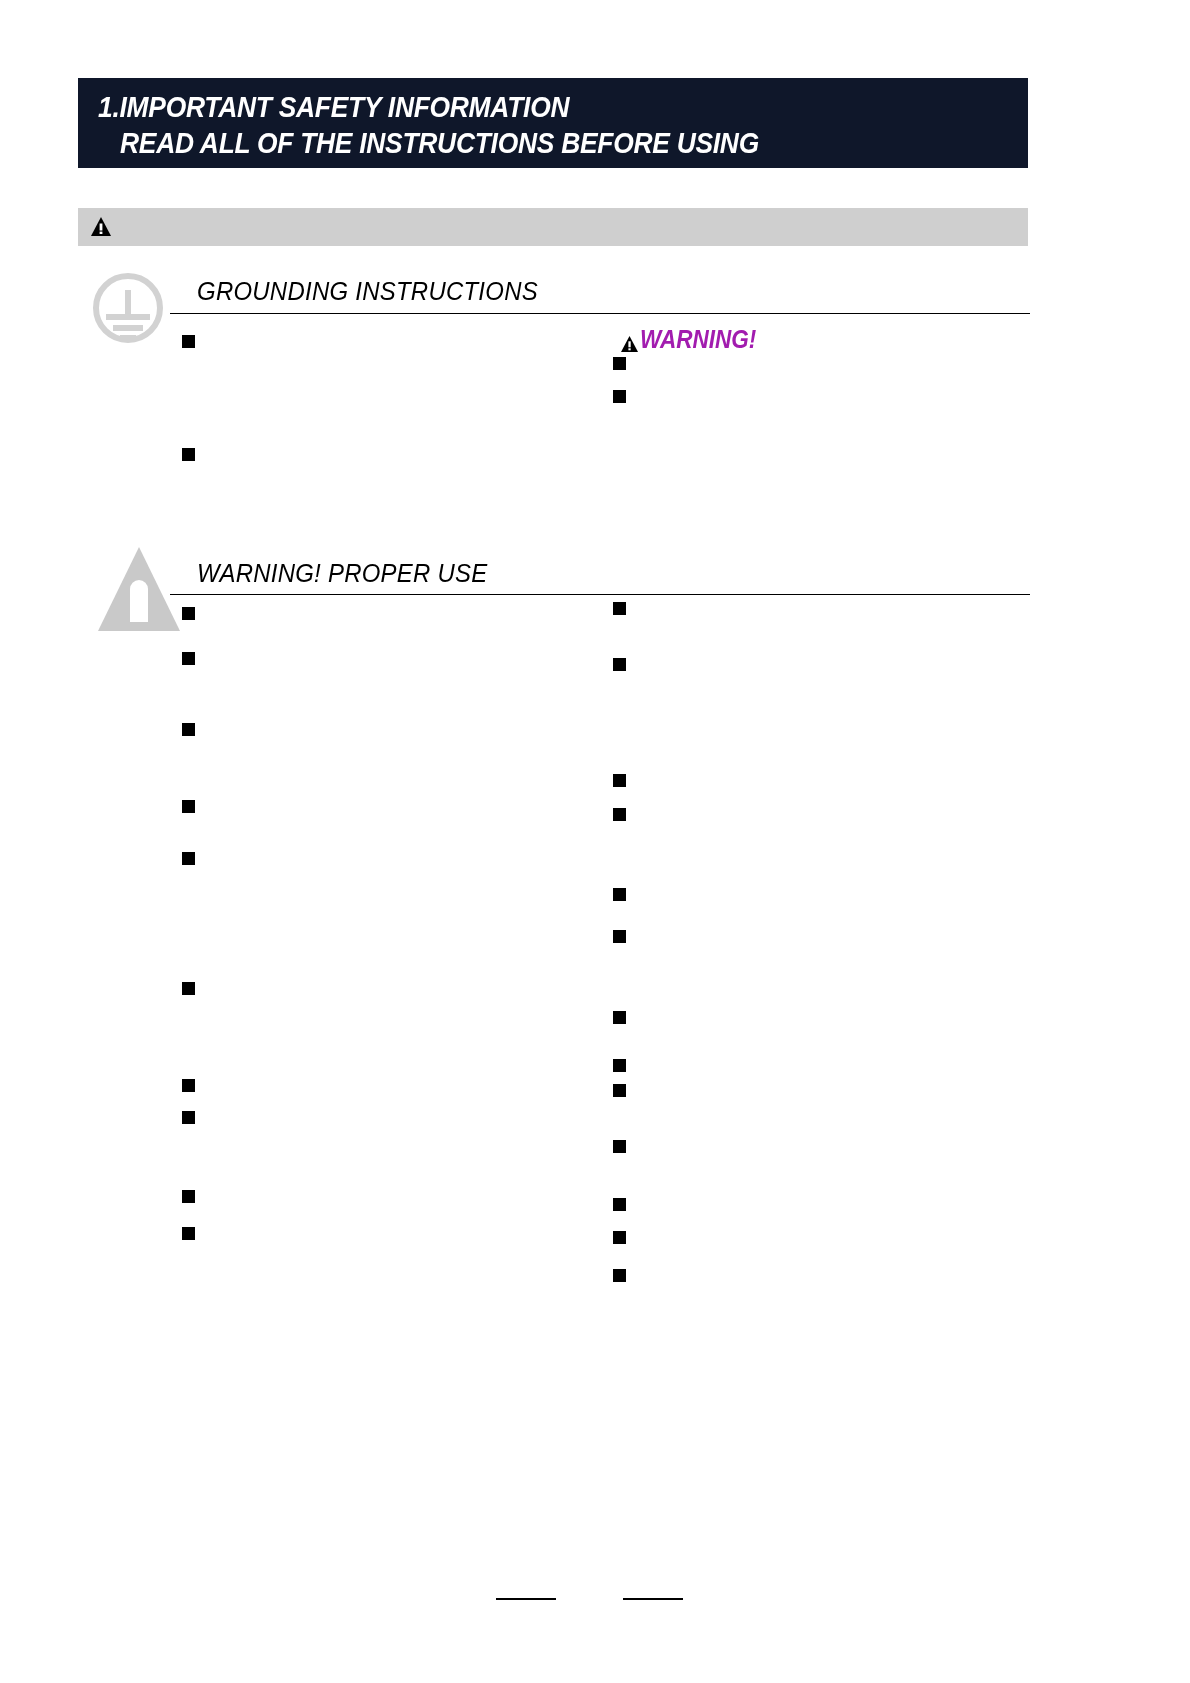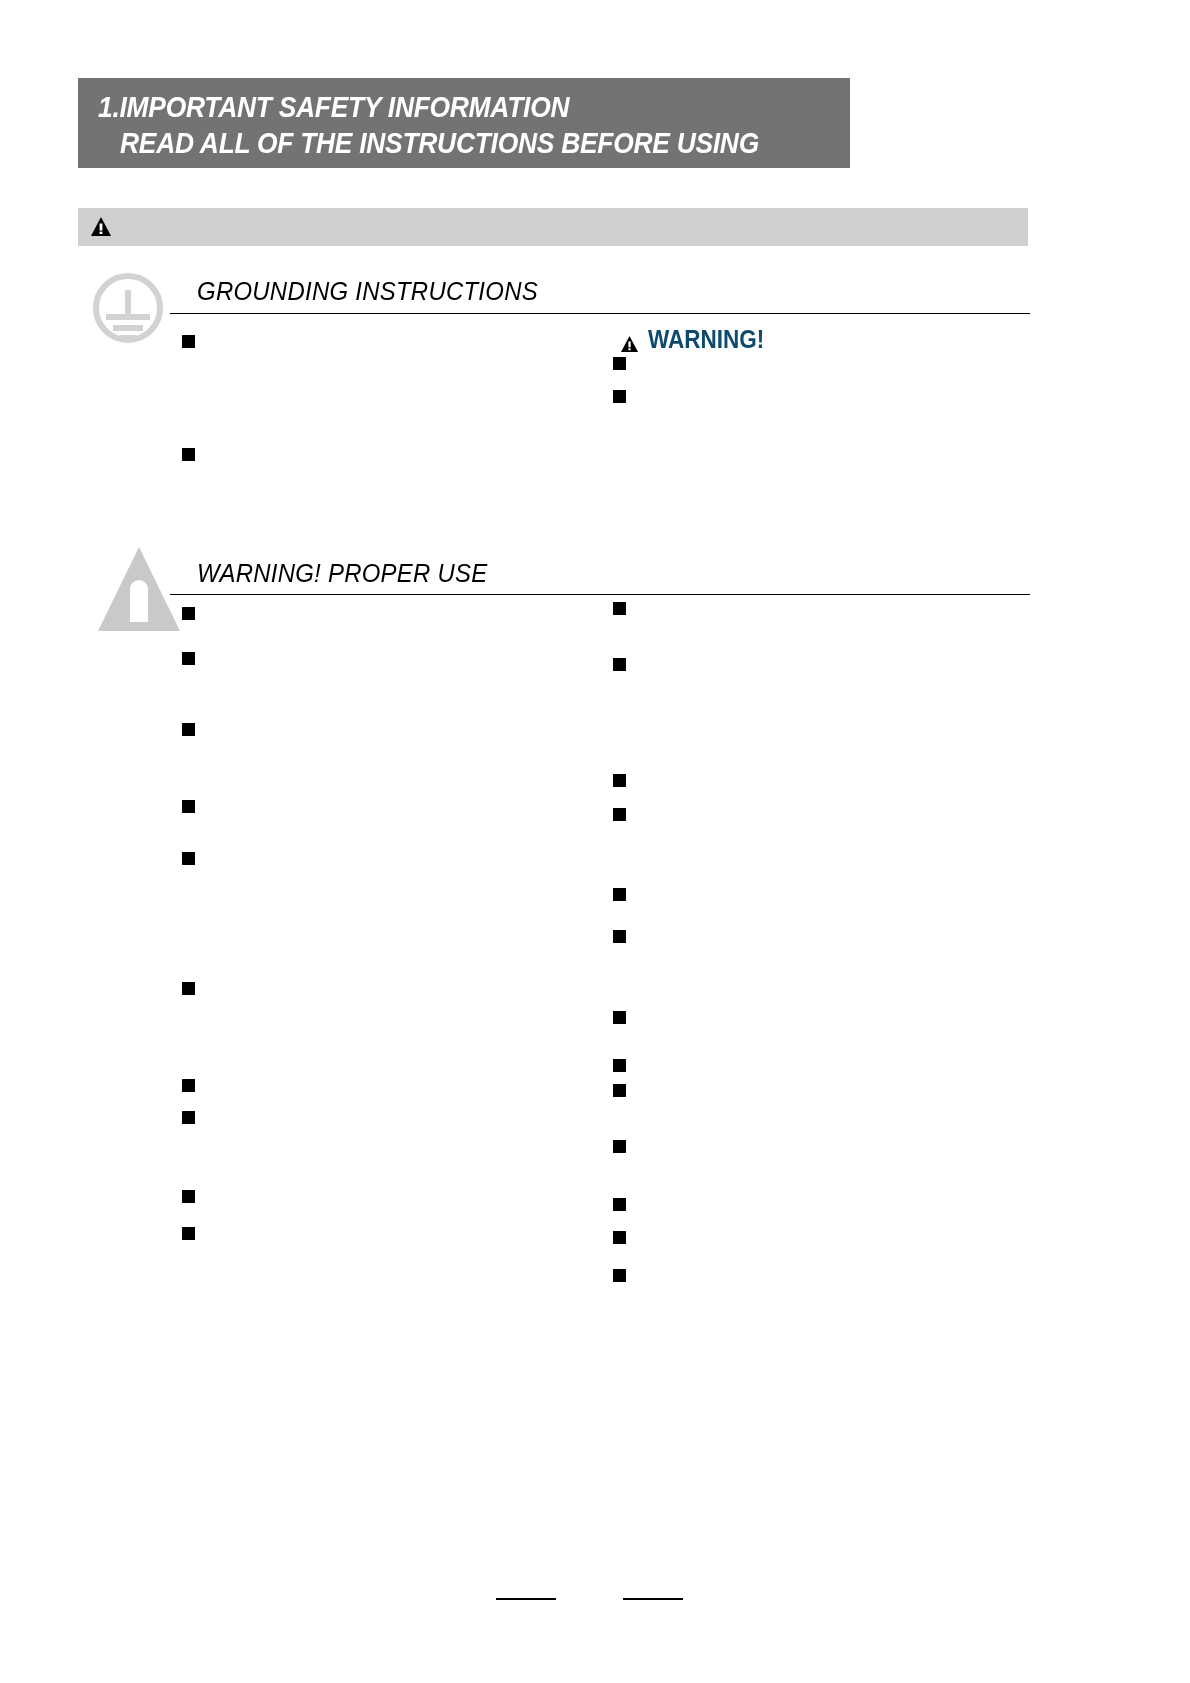--- a/index.html
+++ b/index.html
@@ -15,8 +15,8 @@
 
   
   .header-band{
-    position:absolute;left:78px;top:78px;width:772px;height:90px;
-    background:#737373;
+    position:absolute;left:78px;top:78px;width:950px;height:90px;
+    background:#0f172a;
   }
   .header-line{
     color:#ffffff;

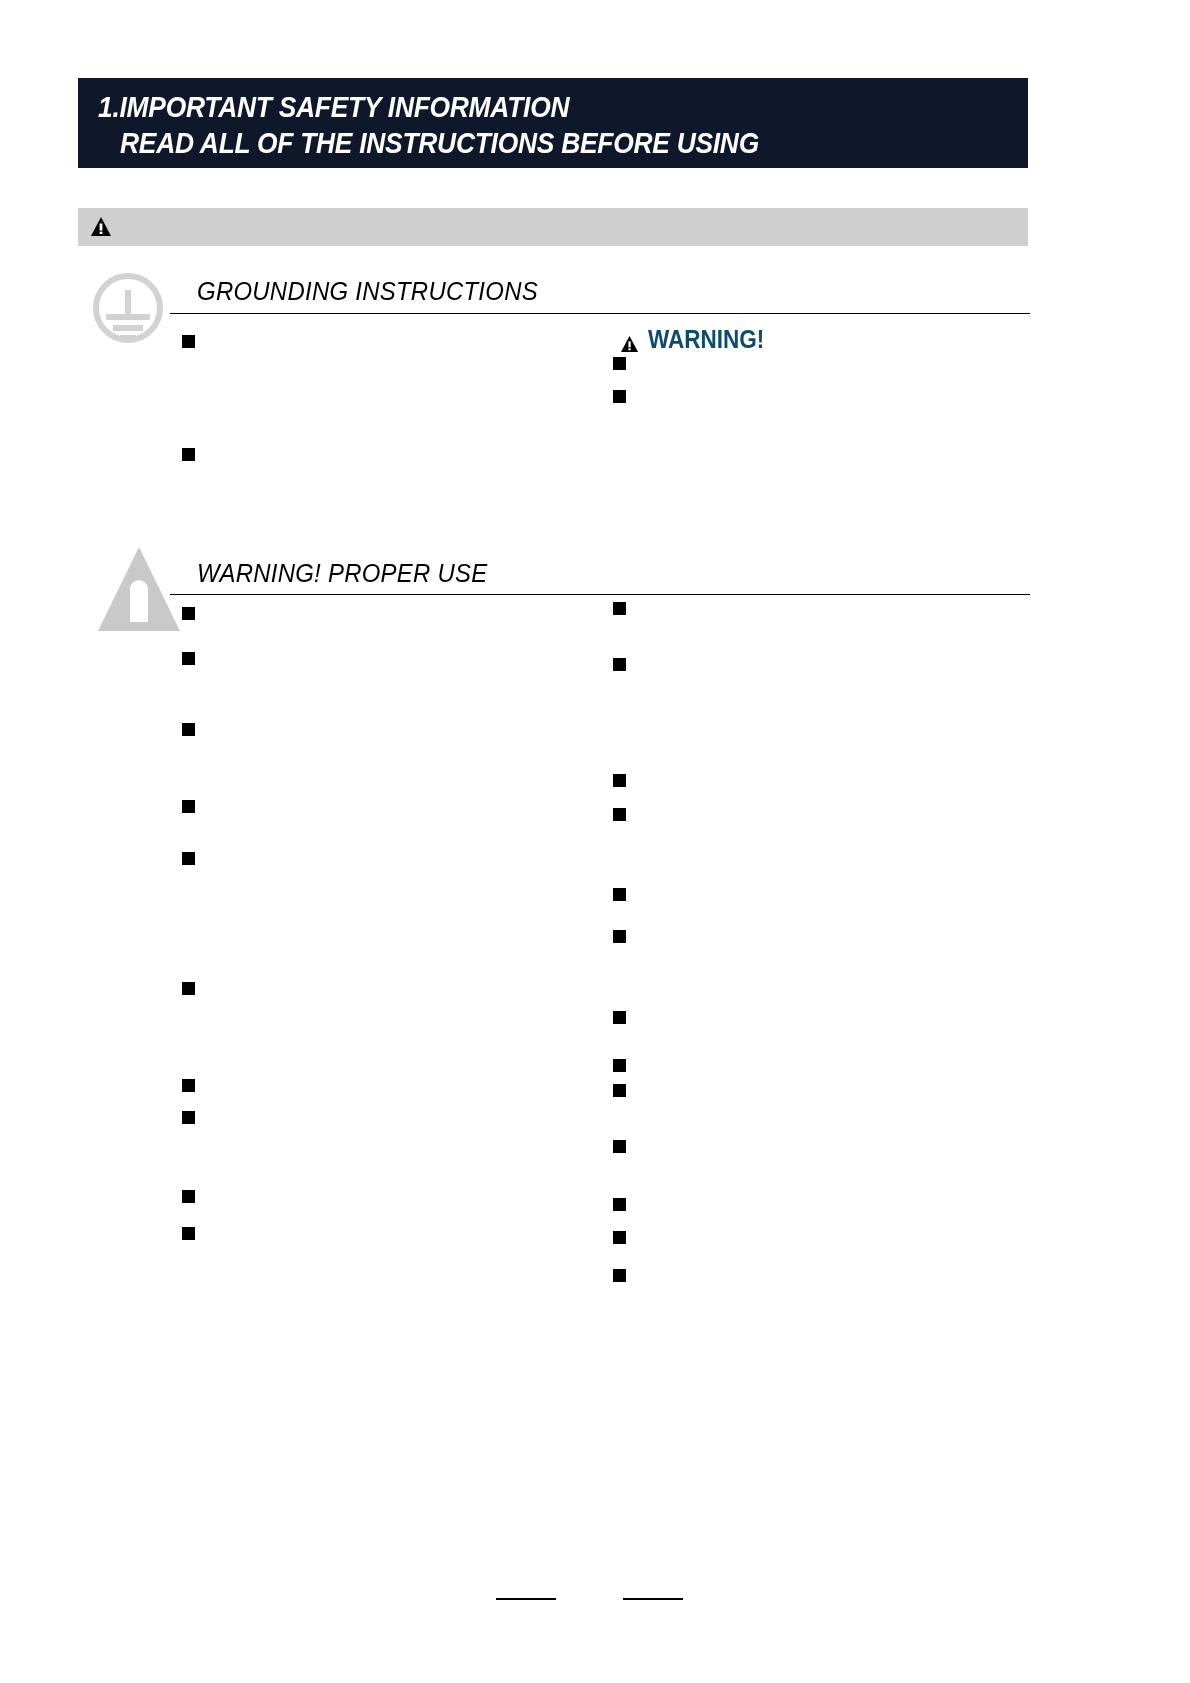--- a/index.html
+++ b/index.html
@@ -71,8 +71,8 @@
   
   .warning-sub{
     position:absolute;
-    display:flex;align-items:center;gap:8px;
-    font-weight:700;font-size:25px;color:#0c4a6e;
+    display:flex;align-items:center;gap:0px;
+    font-style:italic;font-weight:700;font-size:25px;color:#a21caf;
     white-space:nowrap;
   }
   .warning-sub .wlabel{

